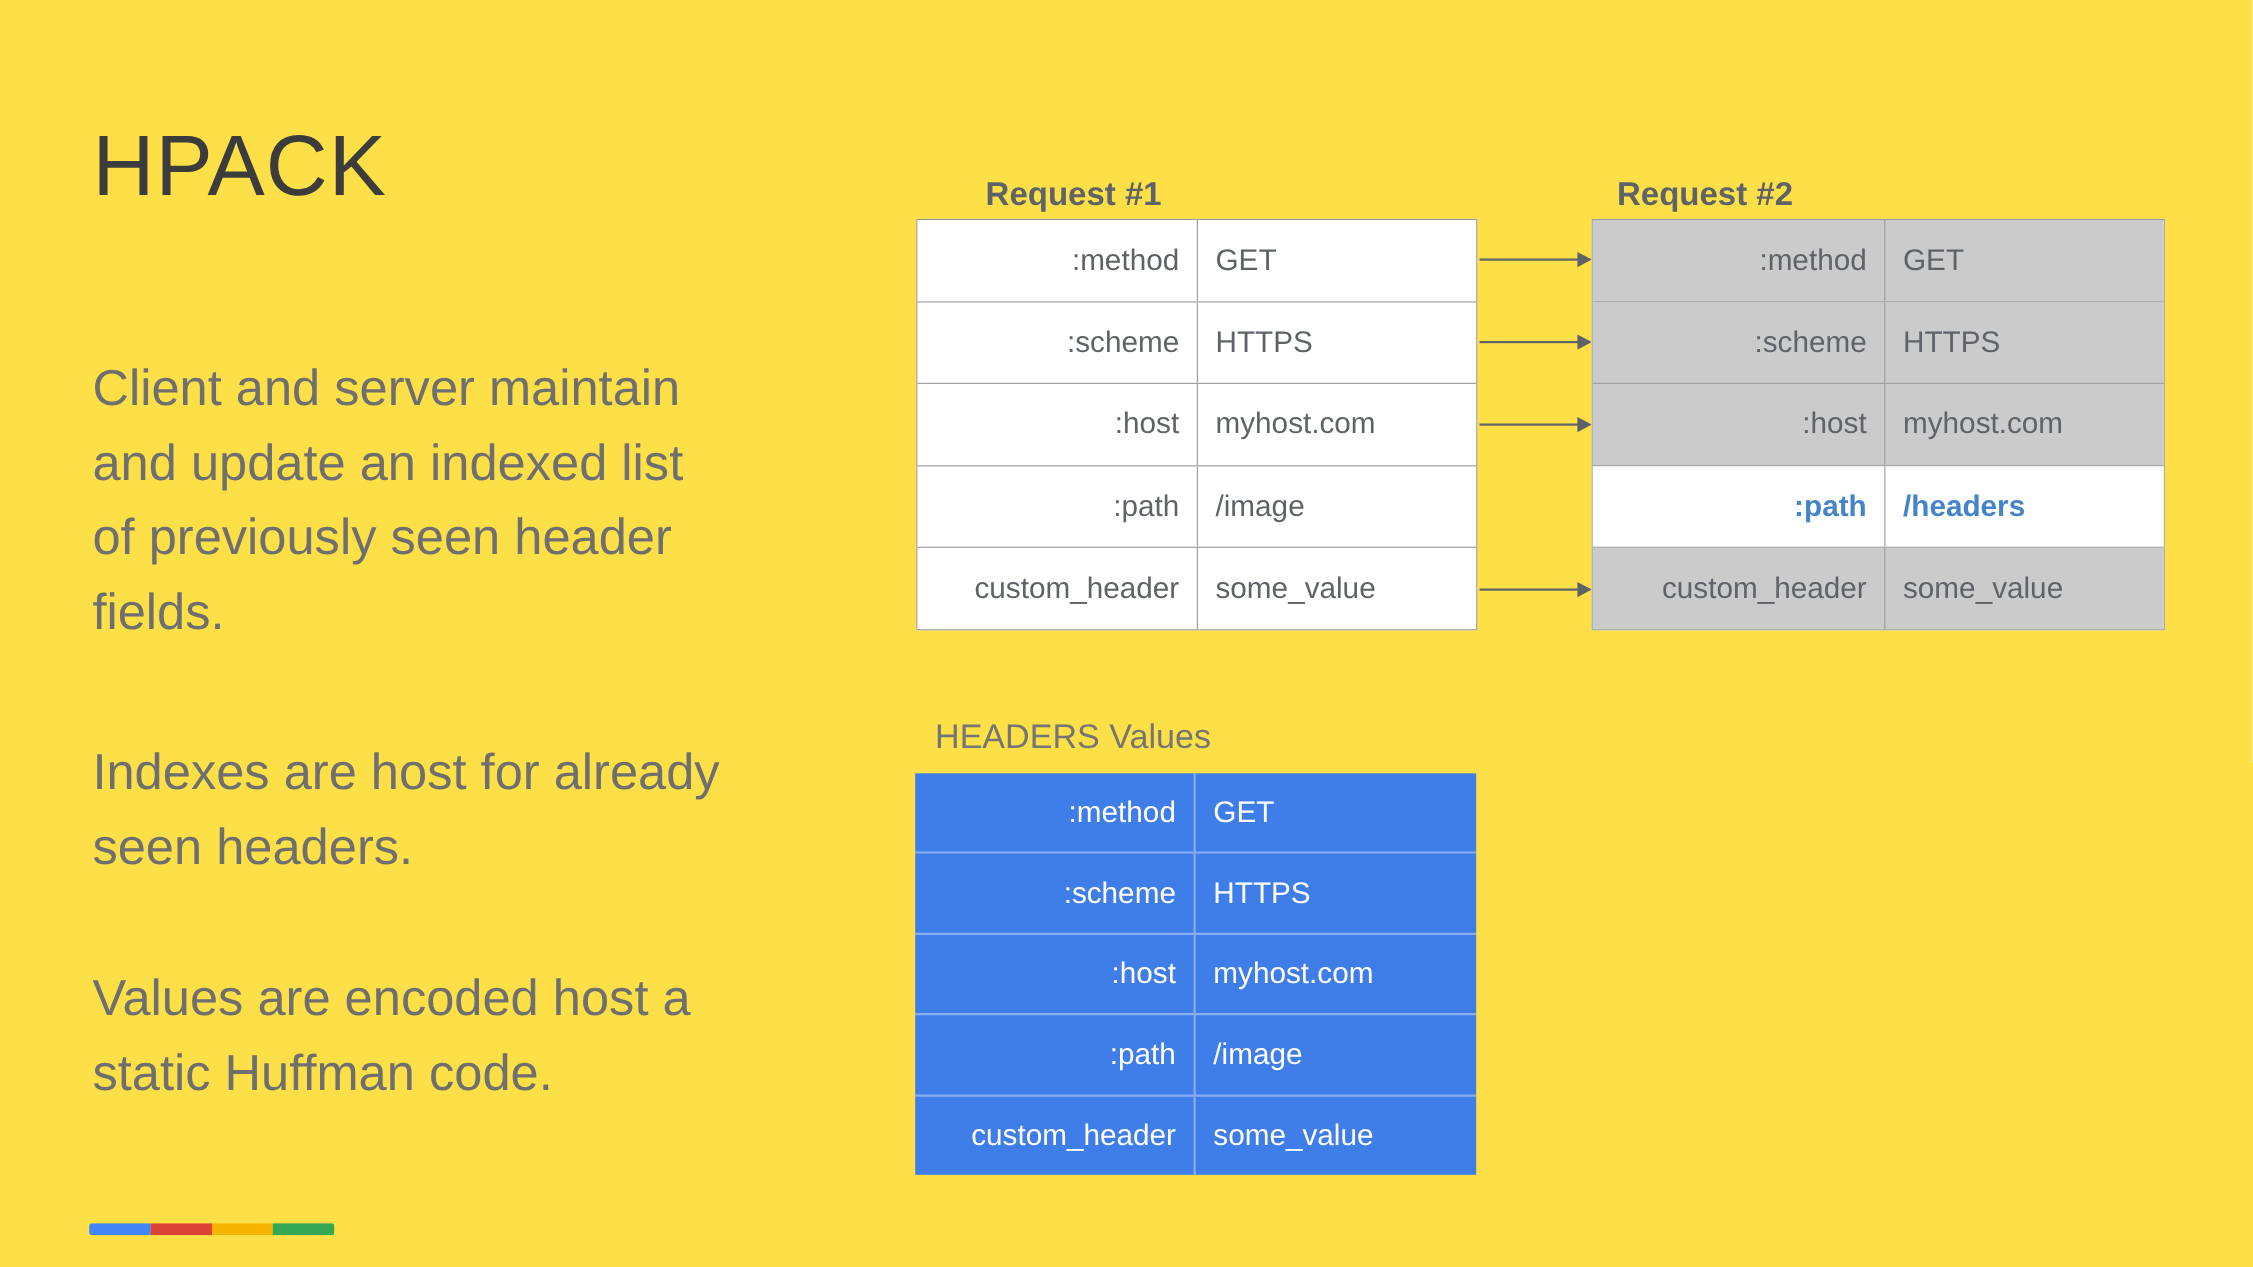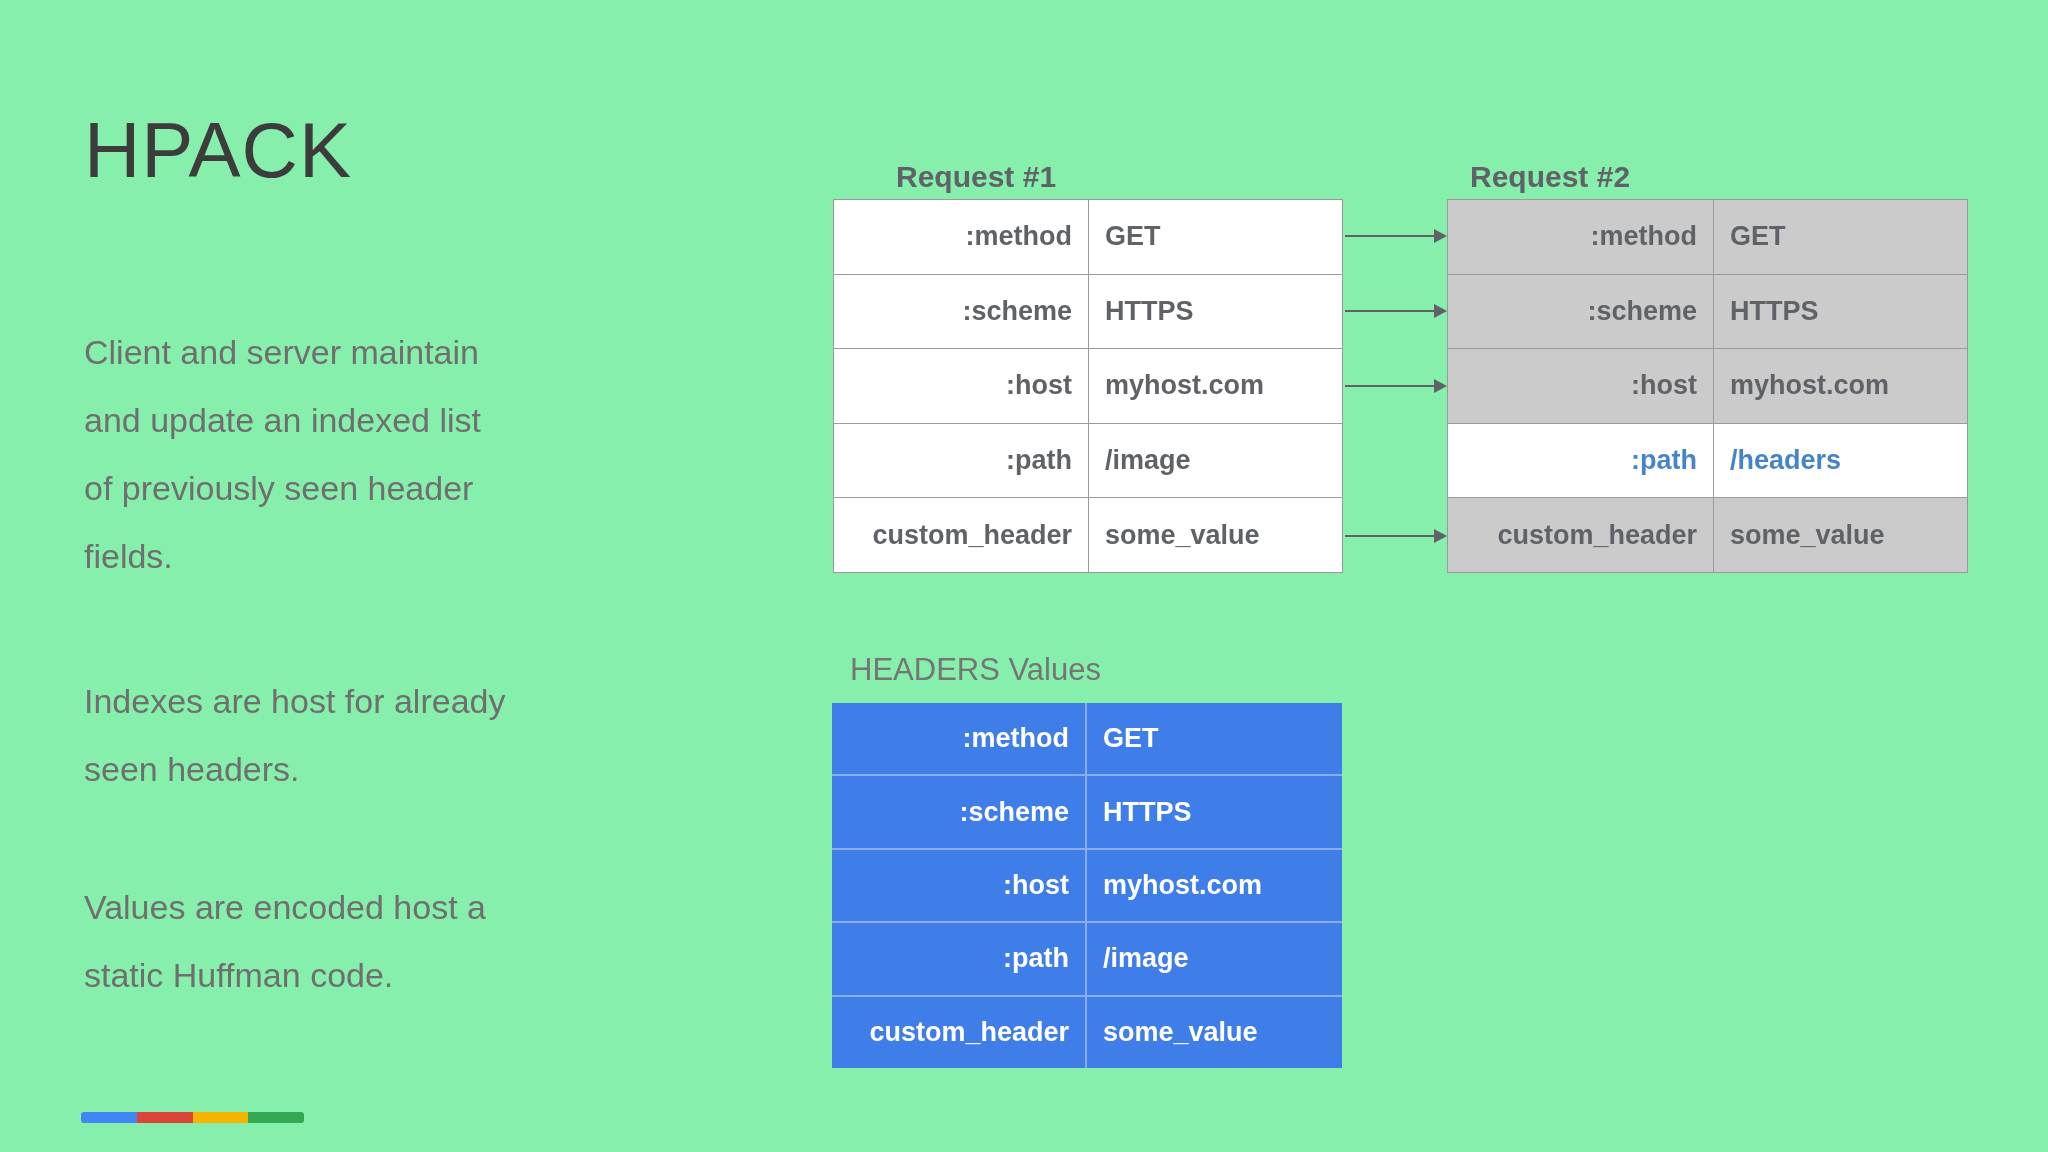--- a/index.html
+++ b/index.html
@@ -6,7 +6,7 @@
   html,body { background:#ffffff; }
   .slide {
     position:relative; width:2048px; height:1152px;
-    background:#86efac; overflow:hidden;
+    background:#fde047; overflow:hidden;
     font-family:"Liberation Sans", sans-serif;
   }
   .page-title {

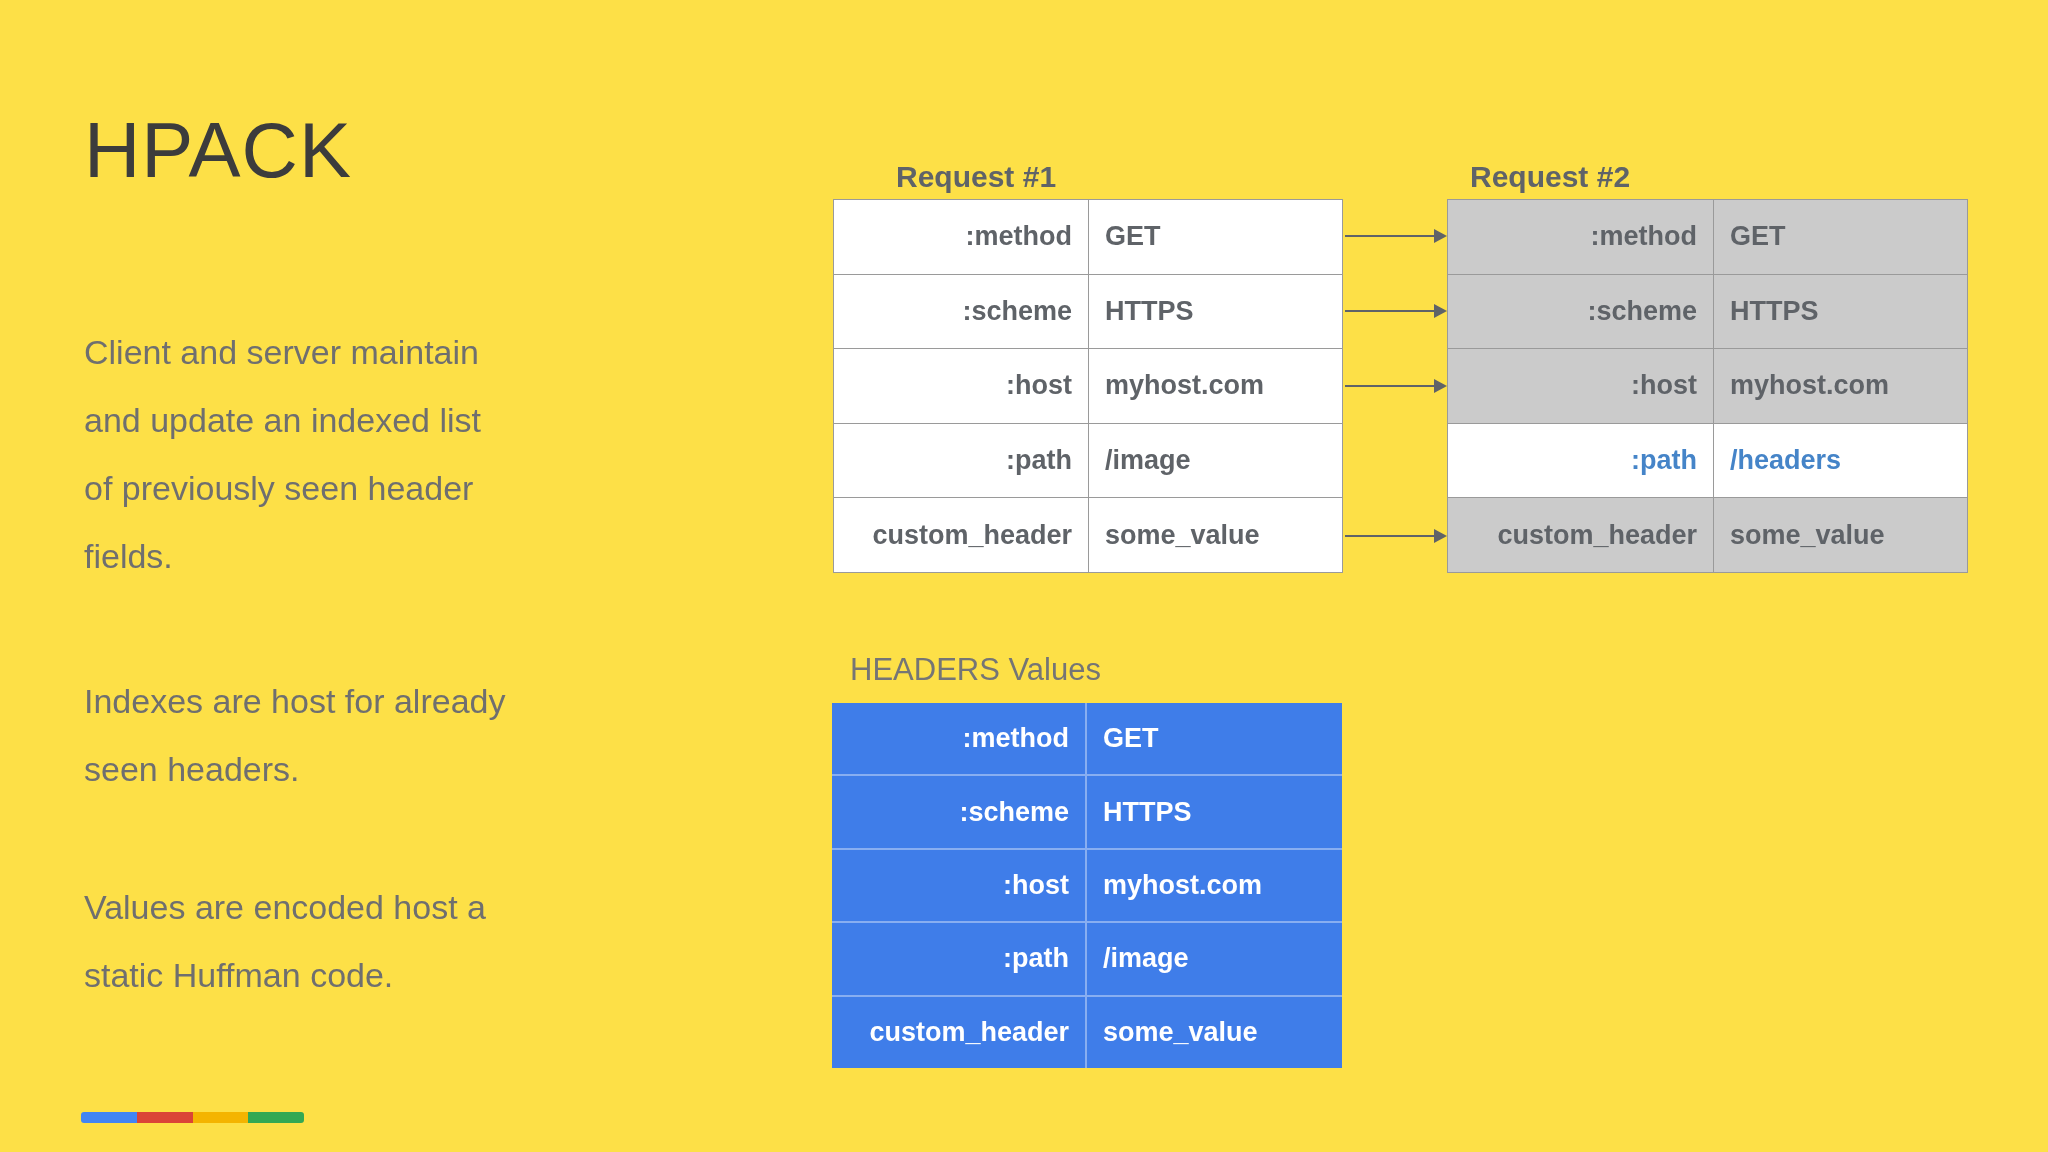--- a/index.html
+++ b/index.html
@@ -42,7 +42,7 @@
   .htable .row:not(:last-child) { border-bottom:1px solid #9a9a9a; }
   .cell {
     display:flex; align-items:center;
-    font-size:27px; font-weight:700; color:#5f6368;
+    font-size:27px; font-weight:400; color:#5f6368;
   }
   .cell.key  { justify-content:flex-end; padding-right:16px; border-right:1px solid #9a9a9a; }
   .cell.val  { justify-content:flex-start; padding-left:16px; flex:1; }

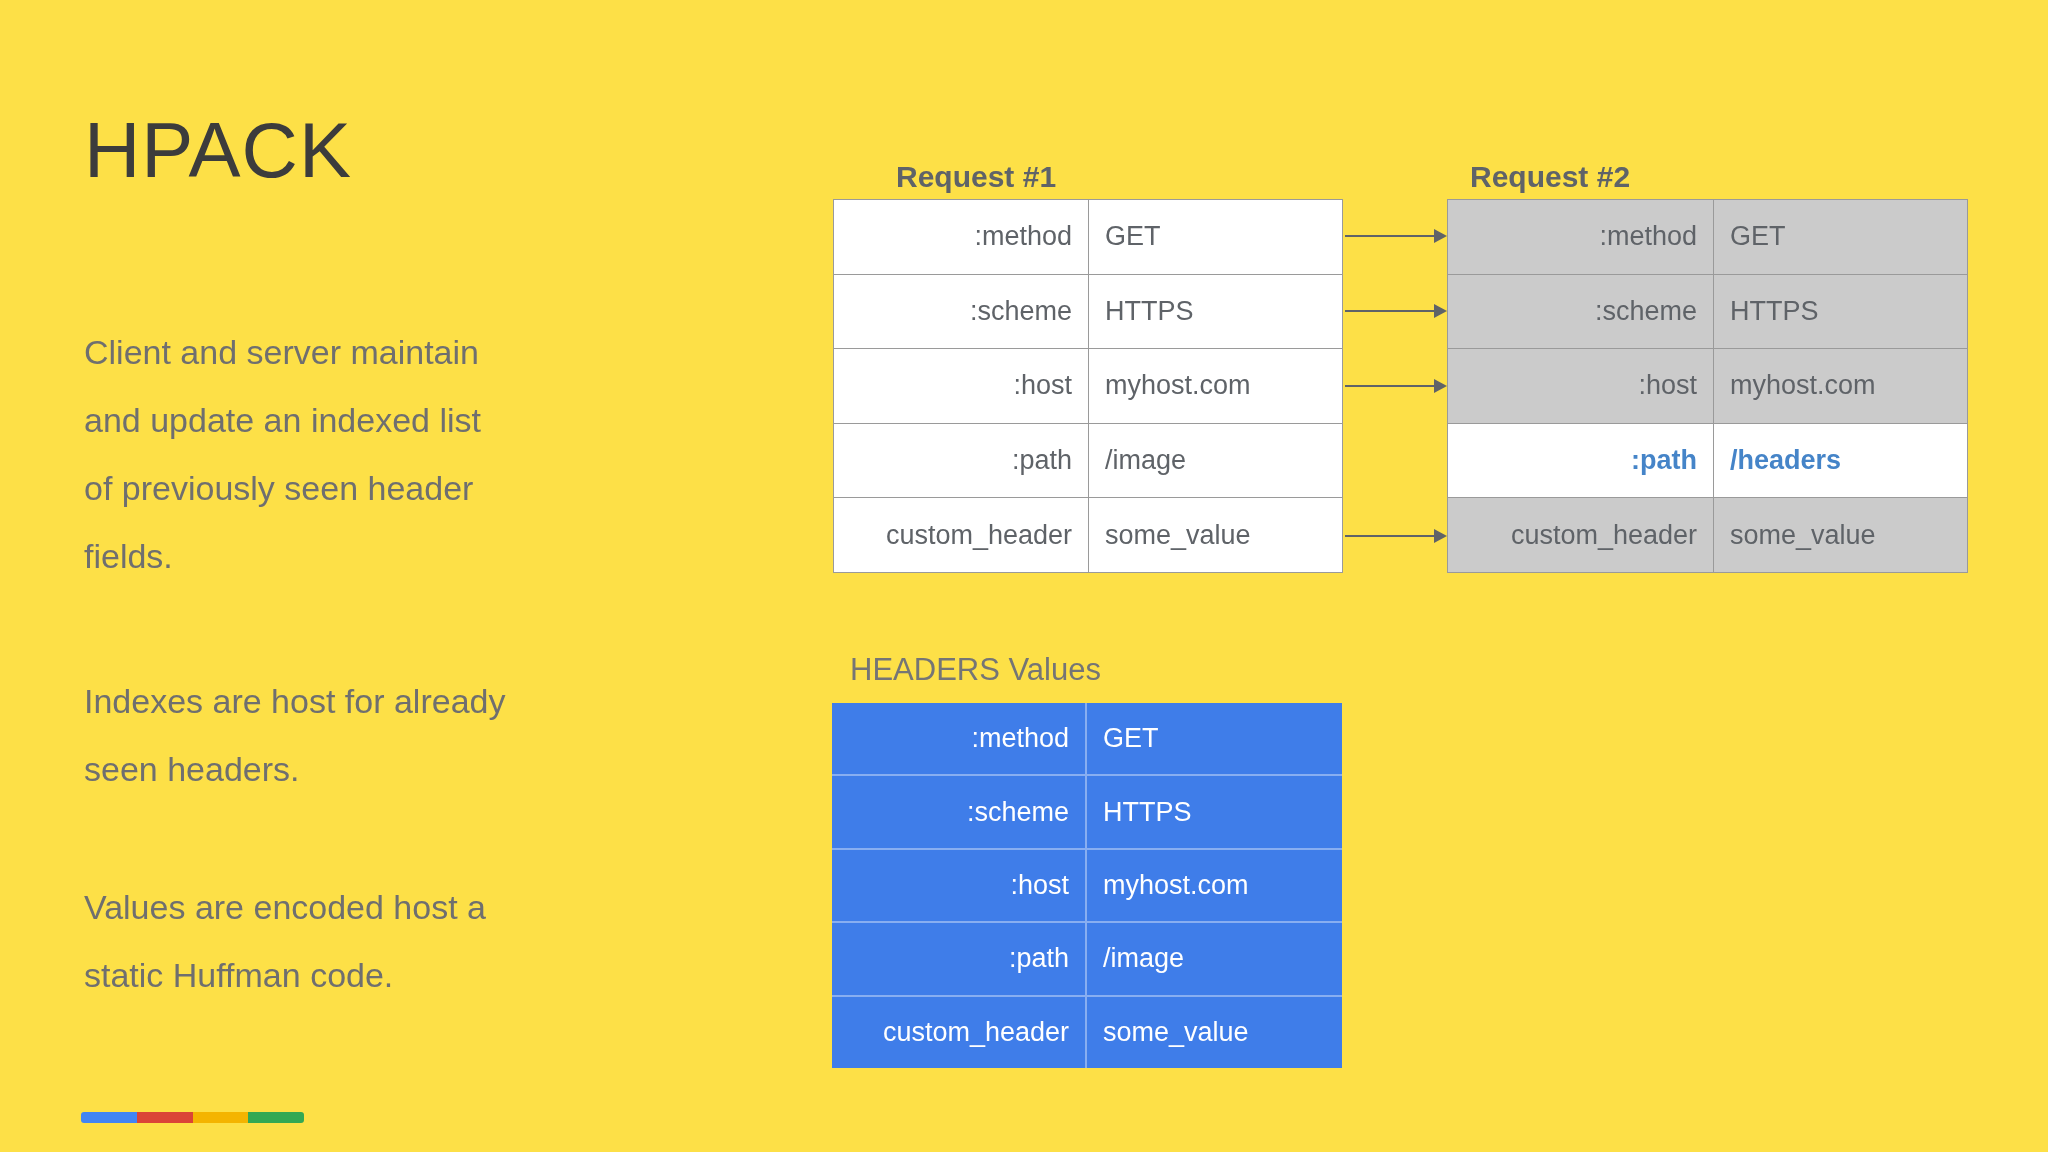--- a/index.html
+++ b/index.html
@@ -16,7 +16,7 @@
   }
   .para {
     position:absolute; left:84px; width:720px;
-    font-size:34px; line-height:68px; font-weight:400;
+    font-size:46px; line-height:68px; font-weight:400;
     color:#6f6f6f; white-space:pre-line;
   }
   .para-1 { top:318px; }

